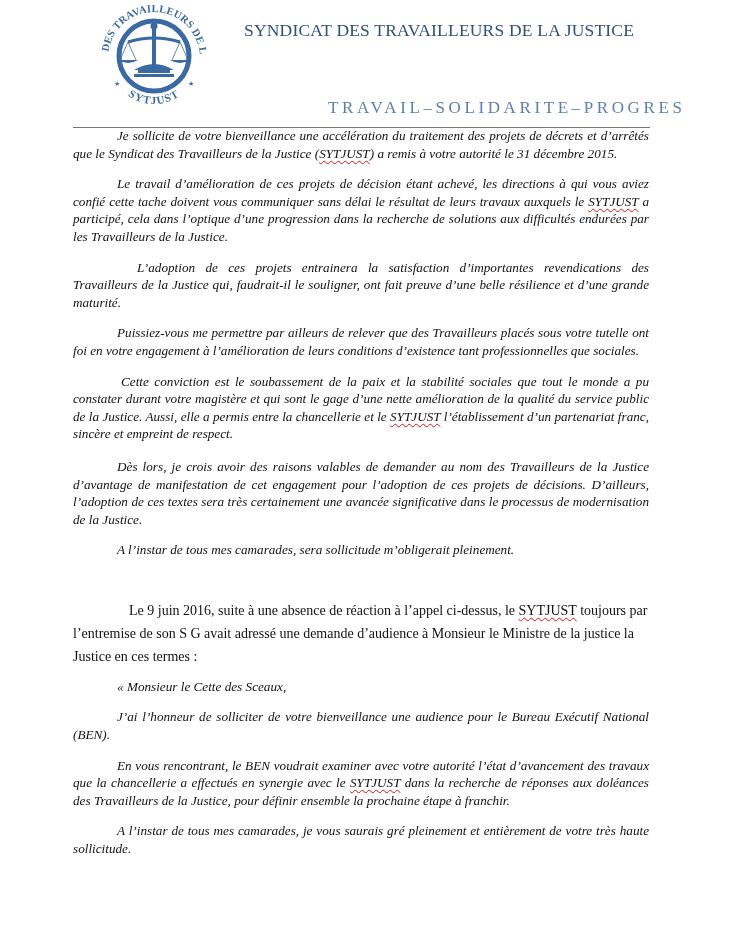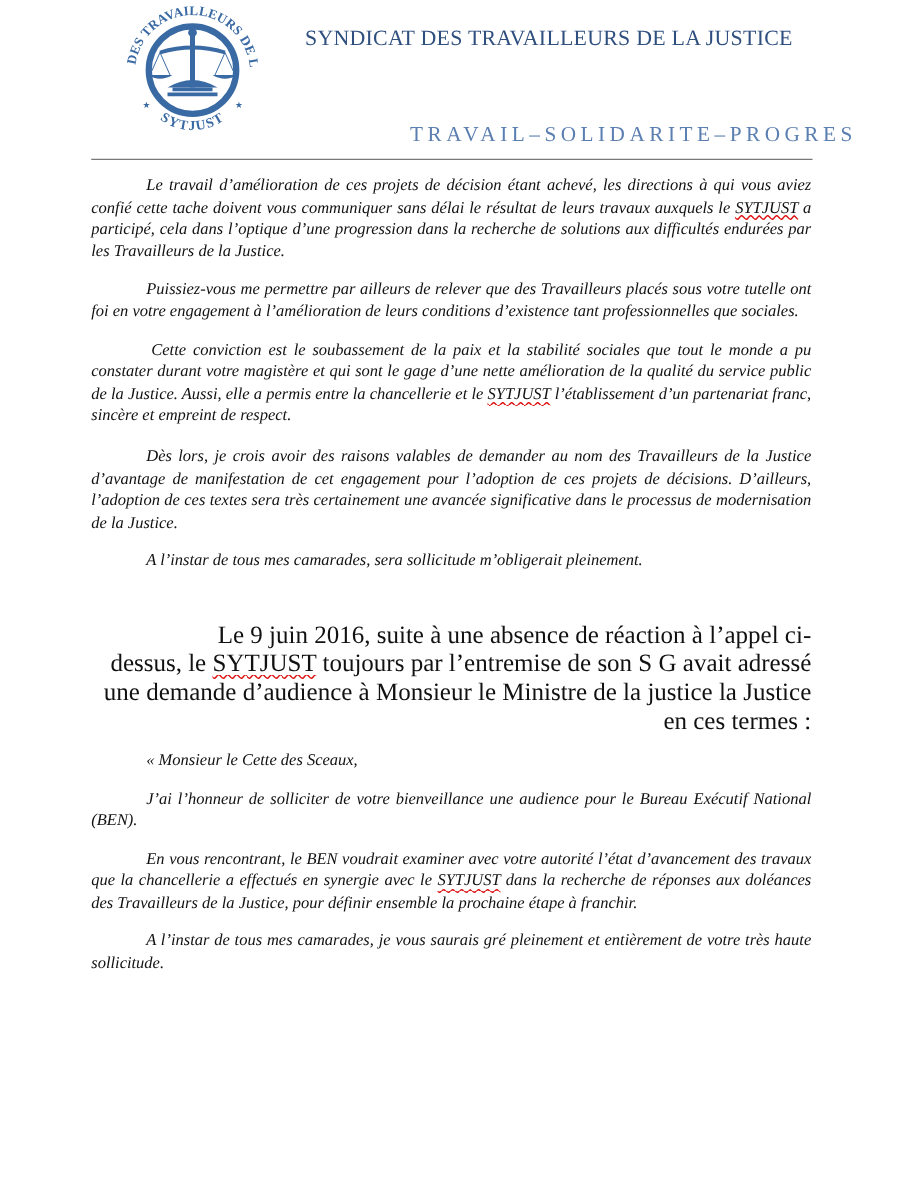--- a/index.html
+++ b/index.html
@@ -57,6 +57,7 @@
 <div class="rule"></div>
 
 <div class="body">
+  <p class="it ind1" style="margin-top:1px;"><span>Je sollicite de votre bienveillance une accélération du traitement des projets de décrets et d’arrêtés que le Syndicat des Travailleurs de la Justice (</span><span class="sp">SYTJUST</span><span>) a remis à votre autorité le 31 décembre 2015.</span></p>
 
   <p class="it ind1" style="margin-top:13px;"><span>Le travail d’amélioration de ces projets de décision étant achevé, les directions à qui vous aviez confié cette tache doivent vous communiquer sans délai le résultat de leurs travaux auxquels le </span><span class="sp">SYTJUST</span><span> a participé, cela dans l’optique d’une progression dans la recherche de solutions aux difficultés endurées par les Travailleurs de la Justice.</span></p>
 

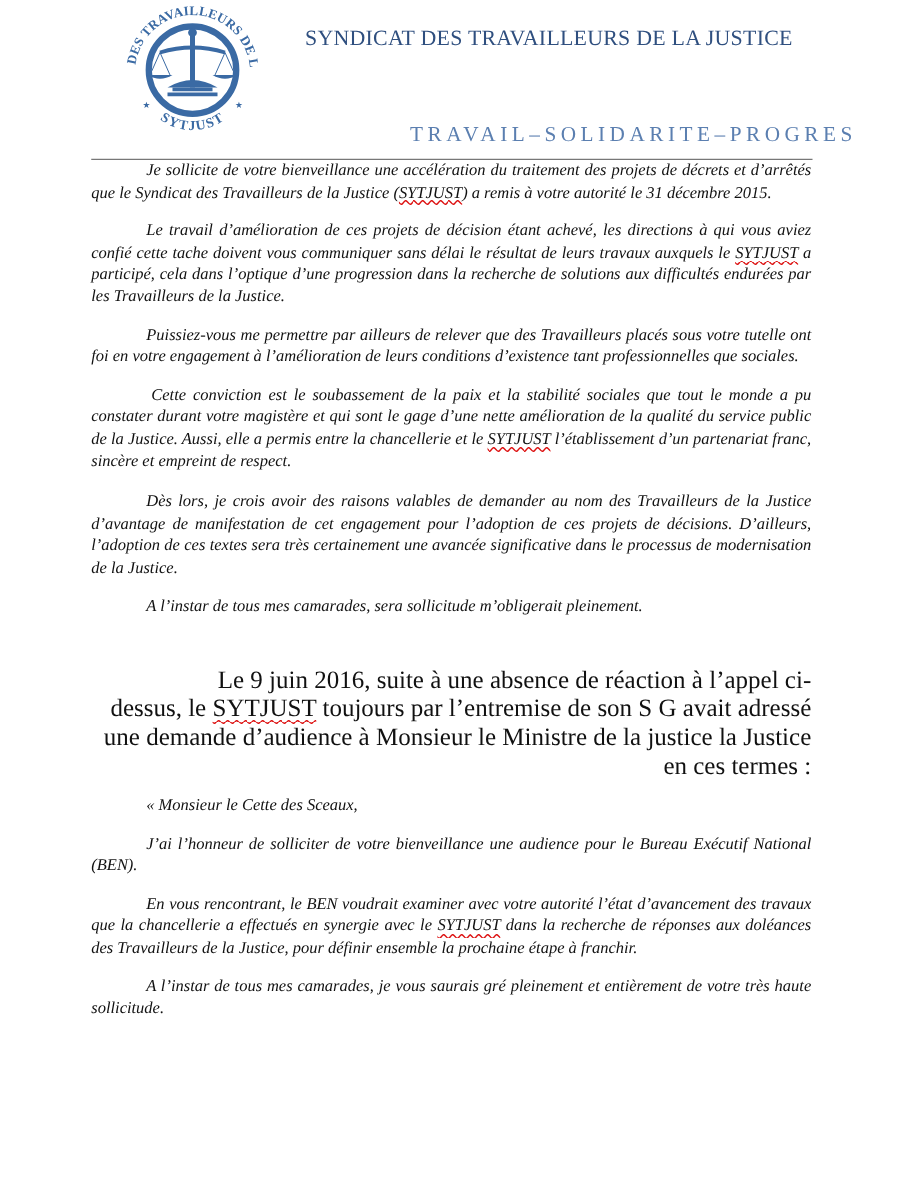--- a/index.html
+++ b/index.html
@@ -61,6 +61,7 @@
 
   <p class="it ind1" style="margin-top:13px;"><span>Le travail d’amélioration de ces projets de décision étant achevé, les directions à qui vous aviez confié cette tache doivent vous communiquer sans délai le résultat de leurs travaux auxquels le </span><span class="sp">SYTJUST</span><span> a participé, cela dans l’optique d’une progression dans la recherche de solutions aux difficultés endurées par les Travailleurs de la Justice.</span></p>
 
+  <p class="it ind2" style="margin-top:13px;">L’adoption de ces projets entrainera la satisfaction d’importantes revendications des Travailleurs de la Justice qui, faudrait-il le souligner, ont fait preuve d’une belle résilience et d’une grande maturité.</p>
 
   <p class="it ind1" style="margin-top:13px;">Puissiez-vous me permettre par ailleurs de relever que des Travailleurs placés sous votre tutelle ont foi en votre engagement à l’amélioration de leurs conditions d’existence tant professionnelles que sociales.</p>
 

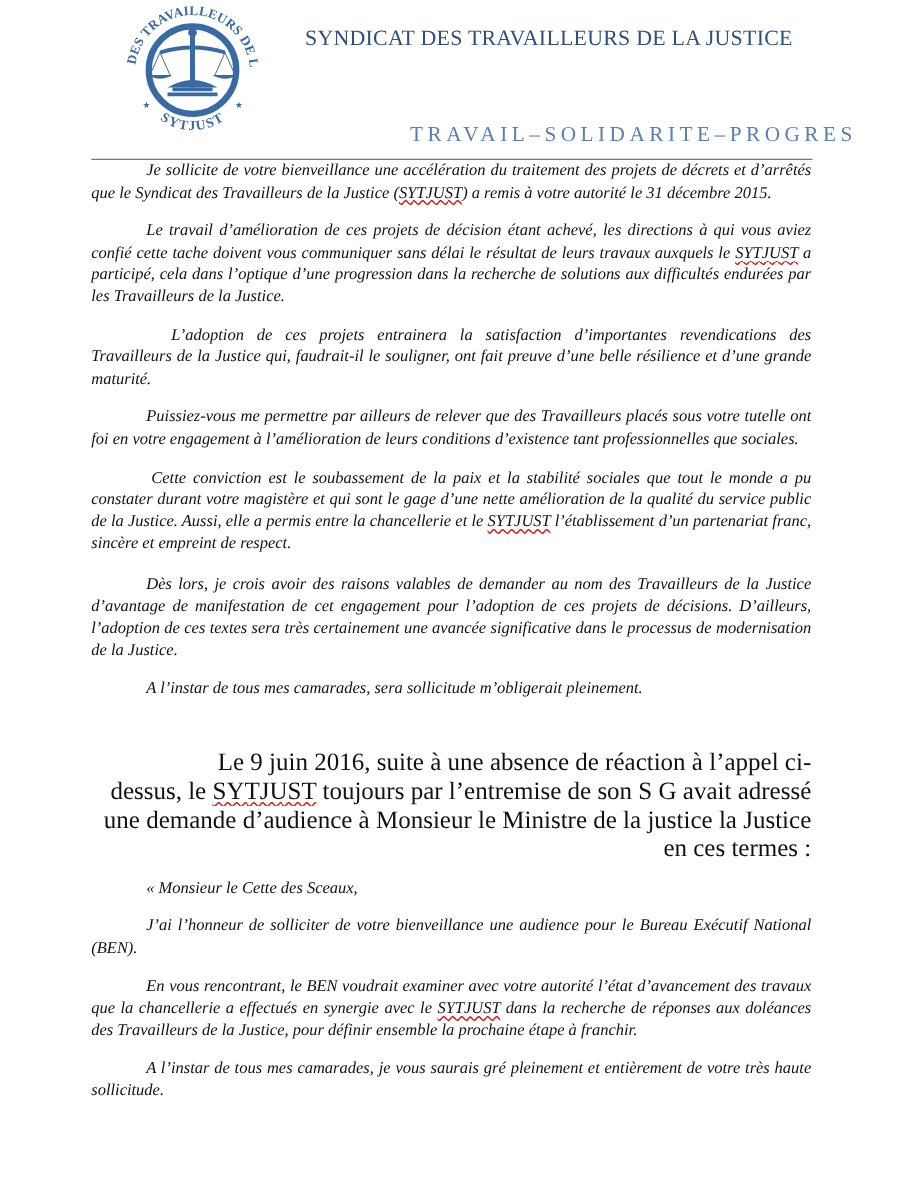--- a/index.html
+++ b/index.html
@@ -11,7 +11,7 @@
     .body { position: absolute; left: 73px; top: 126px; width: 576px; }
     p { margin: 0; }
     .it { font-style: italic; font-size: 13.2px; line-height: 17.6px; text-align: justify; }
-    .rm { font-style: normal; font-size: 20px; line-height: 23px; text-align: right; }
+    .rm { font-style: normal; font-size: 14px; line-height: 23px; }
     .sp { text-decoration: underline wavy #d11; text-decoration-thickness: 1px; text-underline-offset: 2px; }
     .ind1 { text-indent: 44px; }
     .ind2 { text-indent: 64px; }

